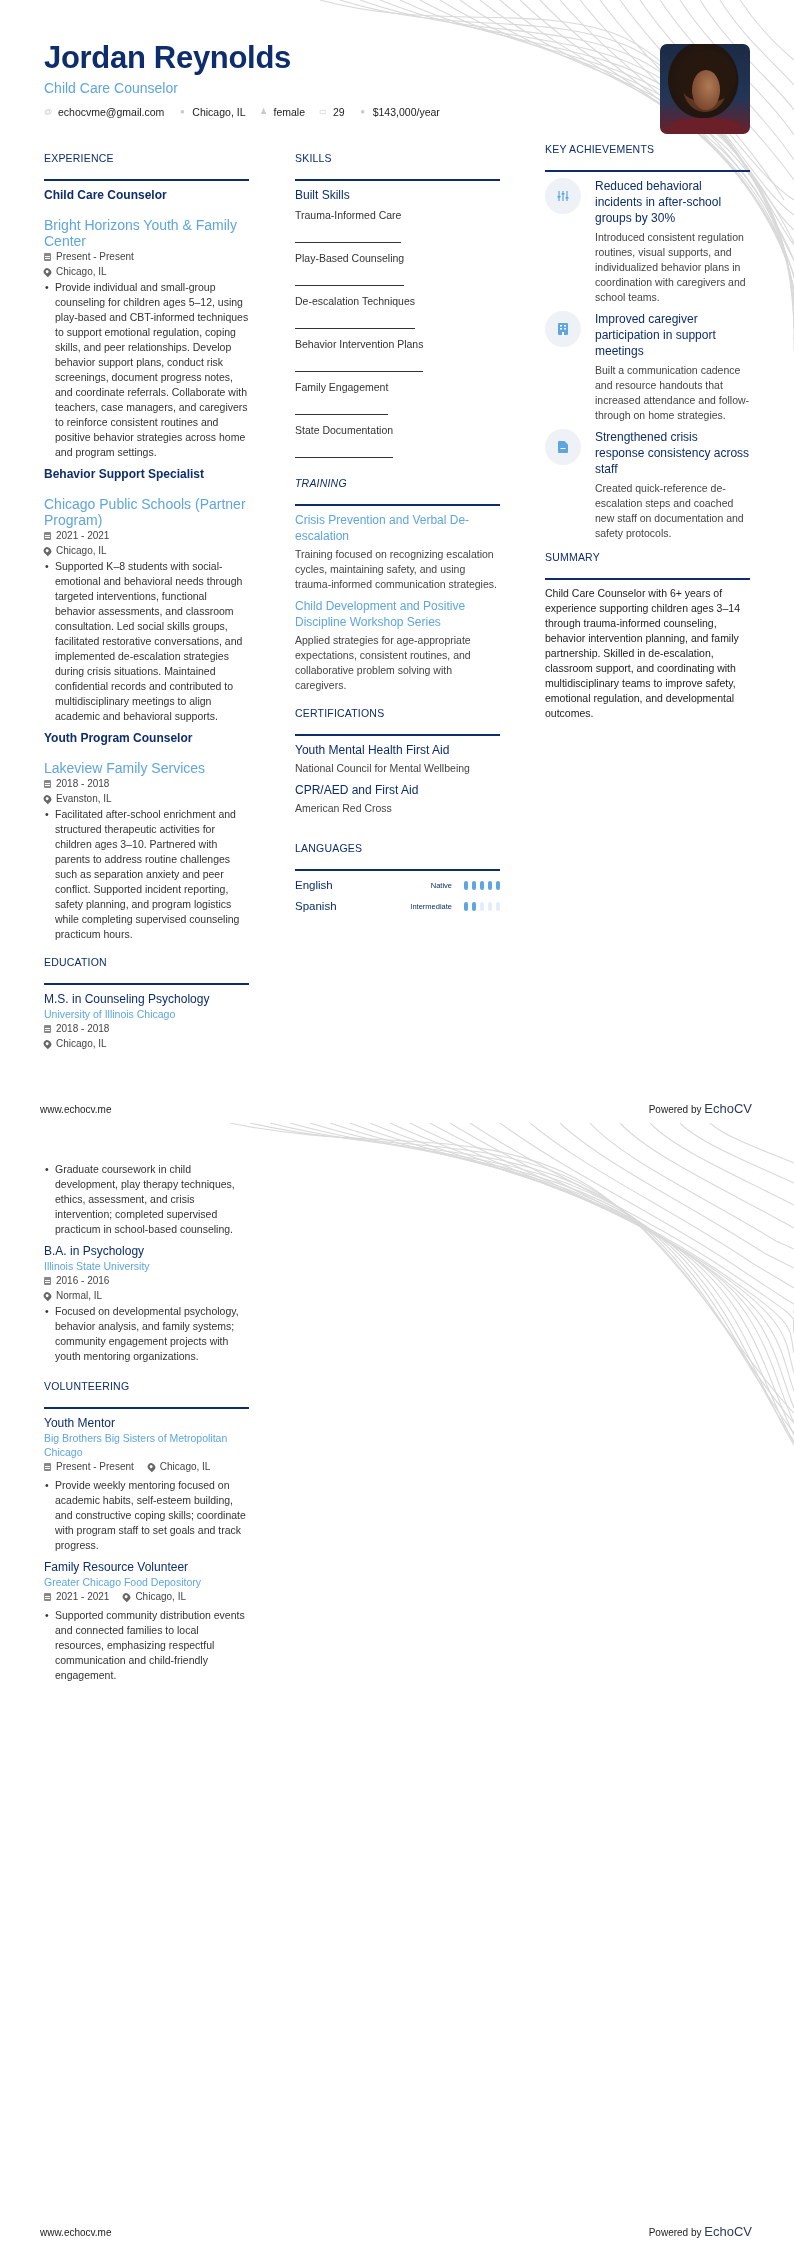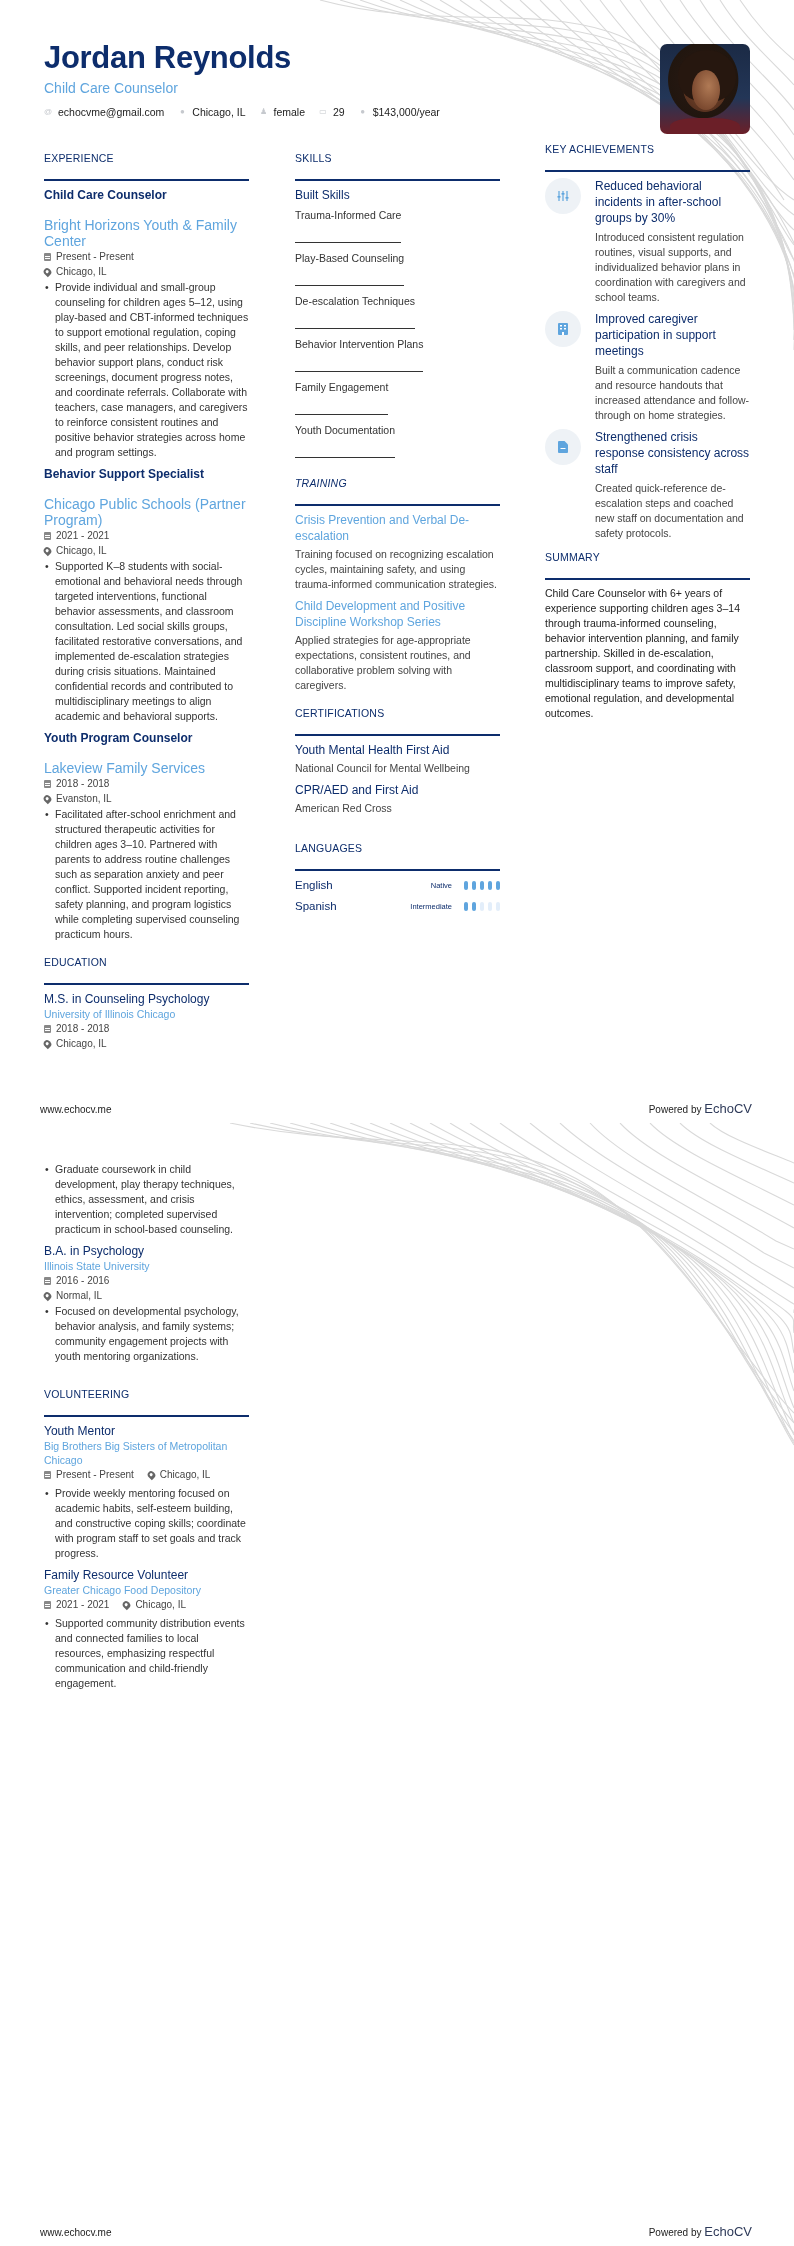--- a/index.html
+++ b/index.html
@@ -213,7 +213,7 @@
     <div class="skill-wrap"><span class="skill">De-escalation Techniques</span></div>
     <div class="skill-wrap"><span class="skill">Behavior Intervention Plans</span></div>
     <div class="skill-wrap"><span class="skill">Family Engagement</span></div>
-    <div class="skill-wrap"><span class="skill">Youth Documentation</span></div>
+    <div class="skill-wrap"><span class="skill">State Documentation</span></div>
 
     <div class="sec-title" style="margin-top:14px;font-style:italic;">TRAINING</div>
     <div class="train-title">Crisis Prevention and Verbal De-escalation</div>

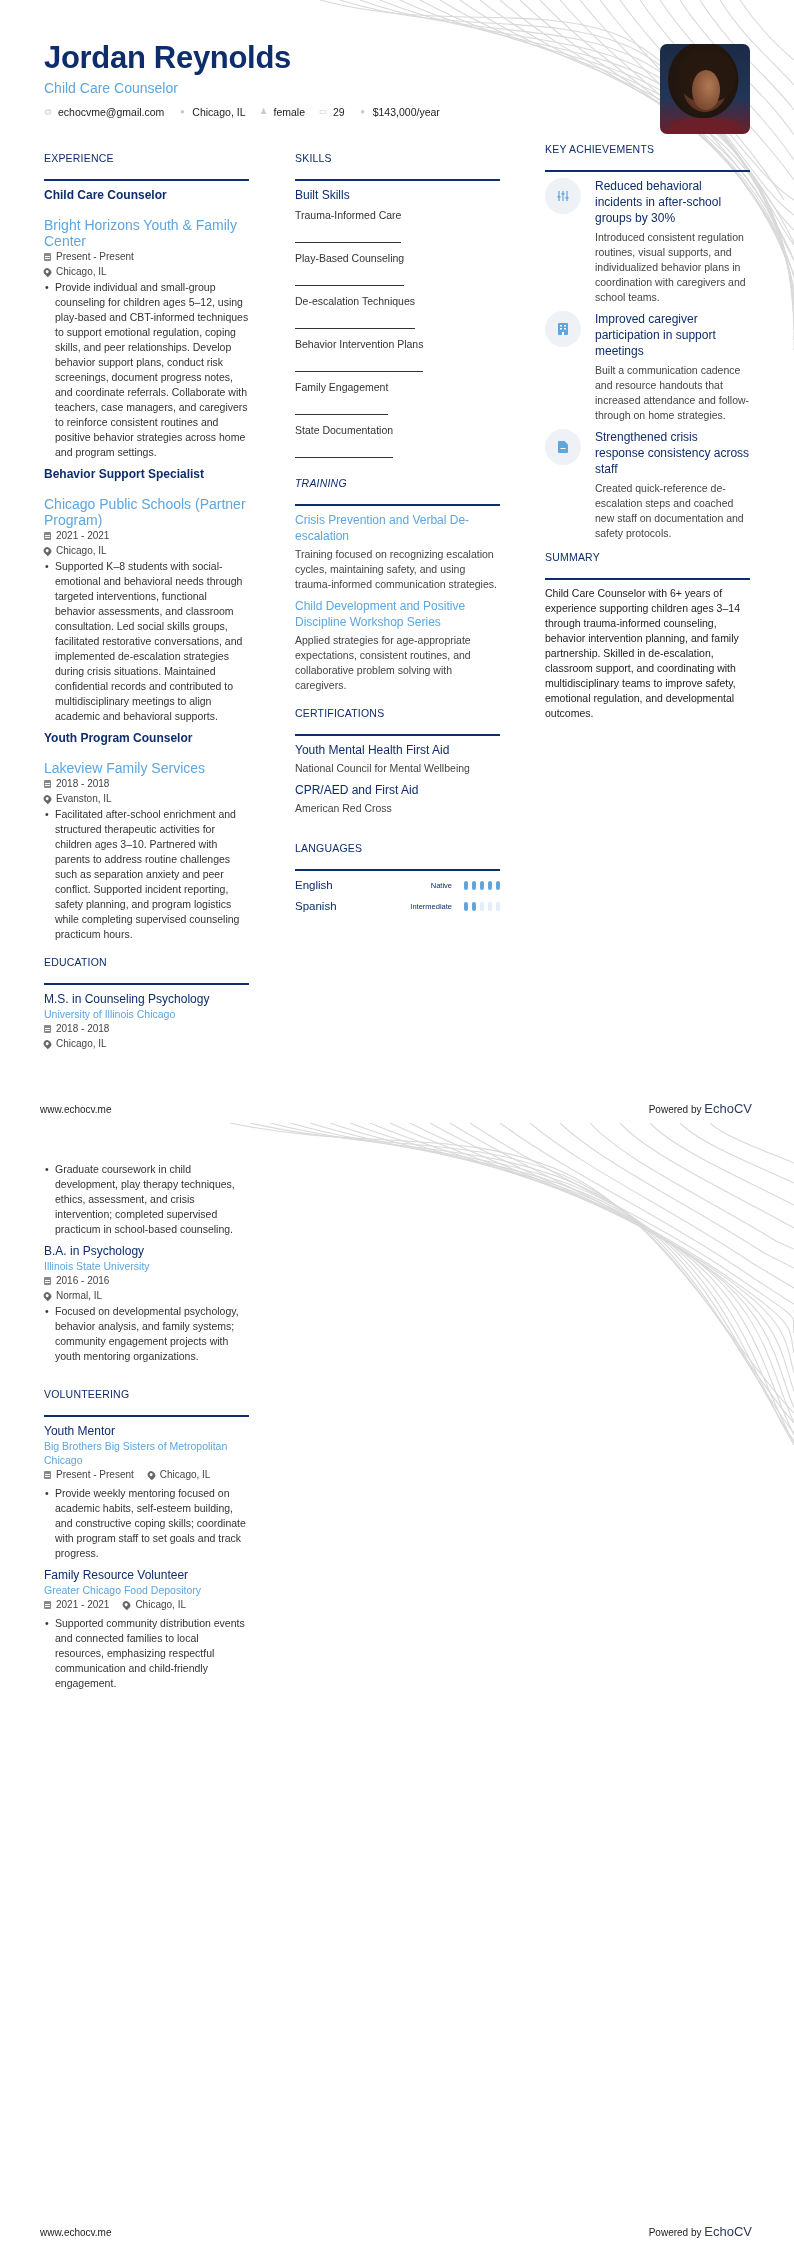--- a/index.html
+++ b/index.html
@@ -372,7 +372,7 @@
         </ul>
     </div>
 
-    <div class="sec-title" style="margin-top:24px;">VOLUNTEERING</div>
+    <div class="sec-title" style="margin-top:16px;">VOLUNTEERING</div>
     <div class="entry">
       <div class="edu-title">Youth Mentor</div>
       <div class="edu-org">Big Brothers Big Sisters of Metropolitan Chicago</div>

